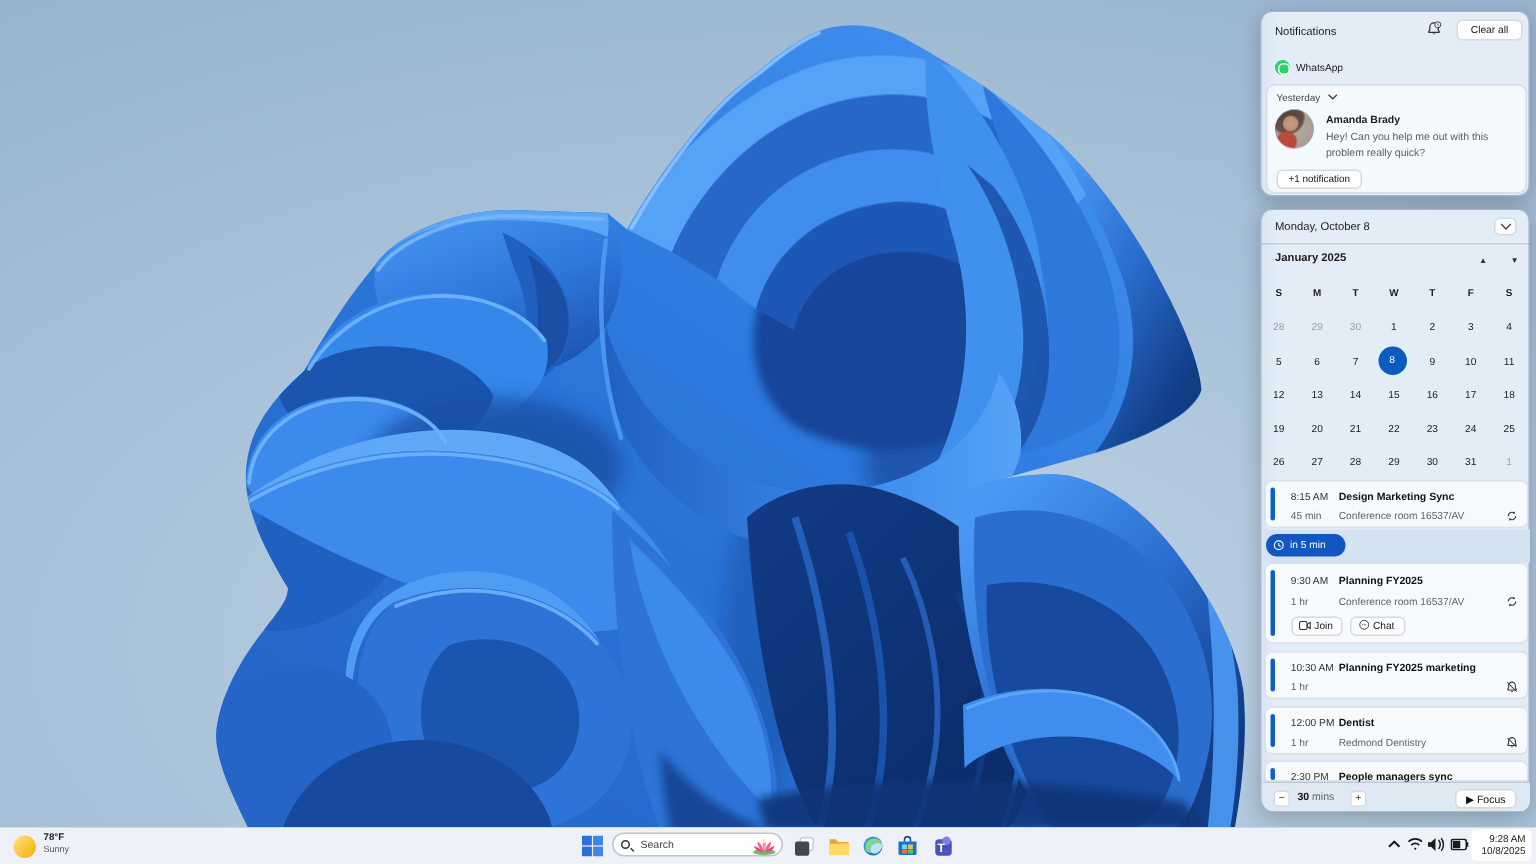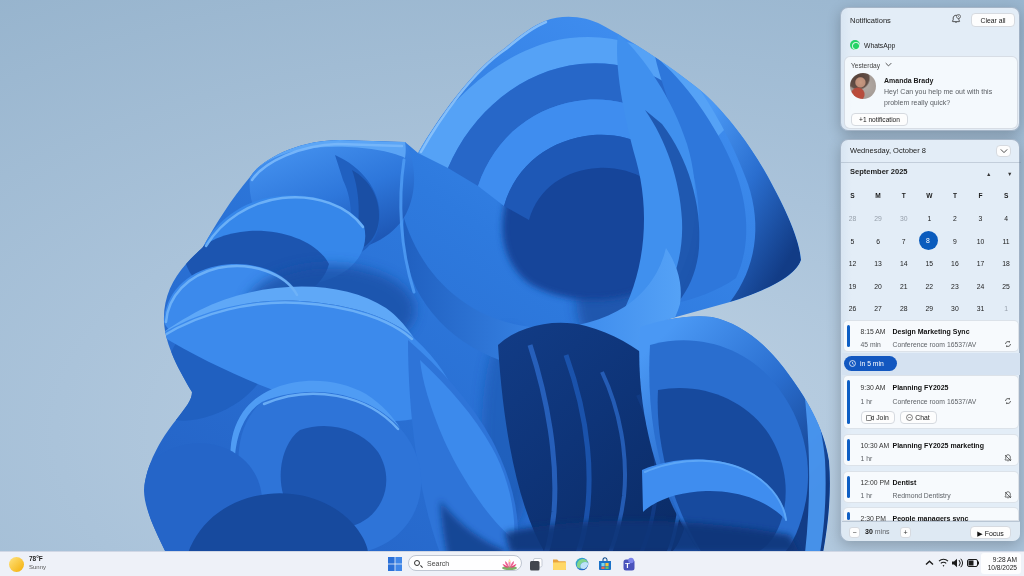--- a/index.html
+++ b/index.html
@@ -237,7 +237,7 @@
   </div>
 
   <div class="panel" id="calpanel">
-    <div id="cal-date">Wednesday, October 8</div>
+    <div id="cal-date">Monday, October 8</div>
     <div id="cal-chev">
         <svg width="8" height="6" viewBox="0 0 10 7">
           <path d="M1,1.5 L5,5.5 L9,1.5" fill="none" stroke="#444" stroke-width="1.2"></path>

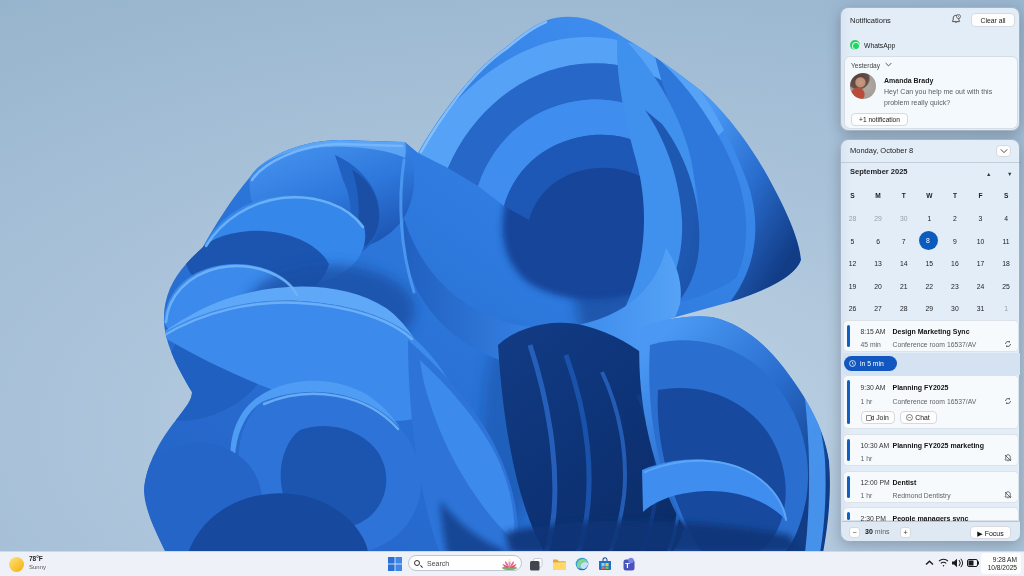--- a/index.html
+++ b/index.html
@@ -244,7 +244,7 @@
         </svg>
       </div>
     <div id="cal-sep"></div>
-    <div id="cal-month">September 2025</div>
+    <div id="cal-month">January 2025</div>
     <div id="cal-up">▲</div>
     <div id="cal-down">▼</div>
     <div id="cal-grid">

